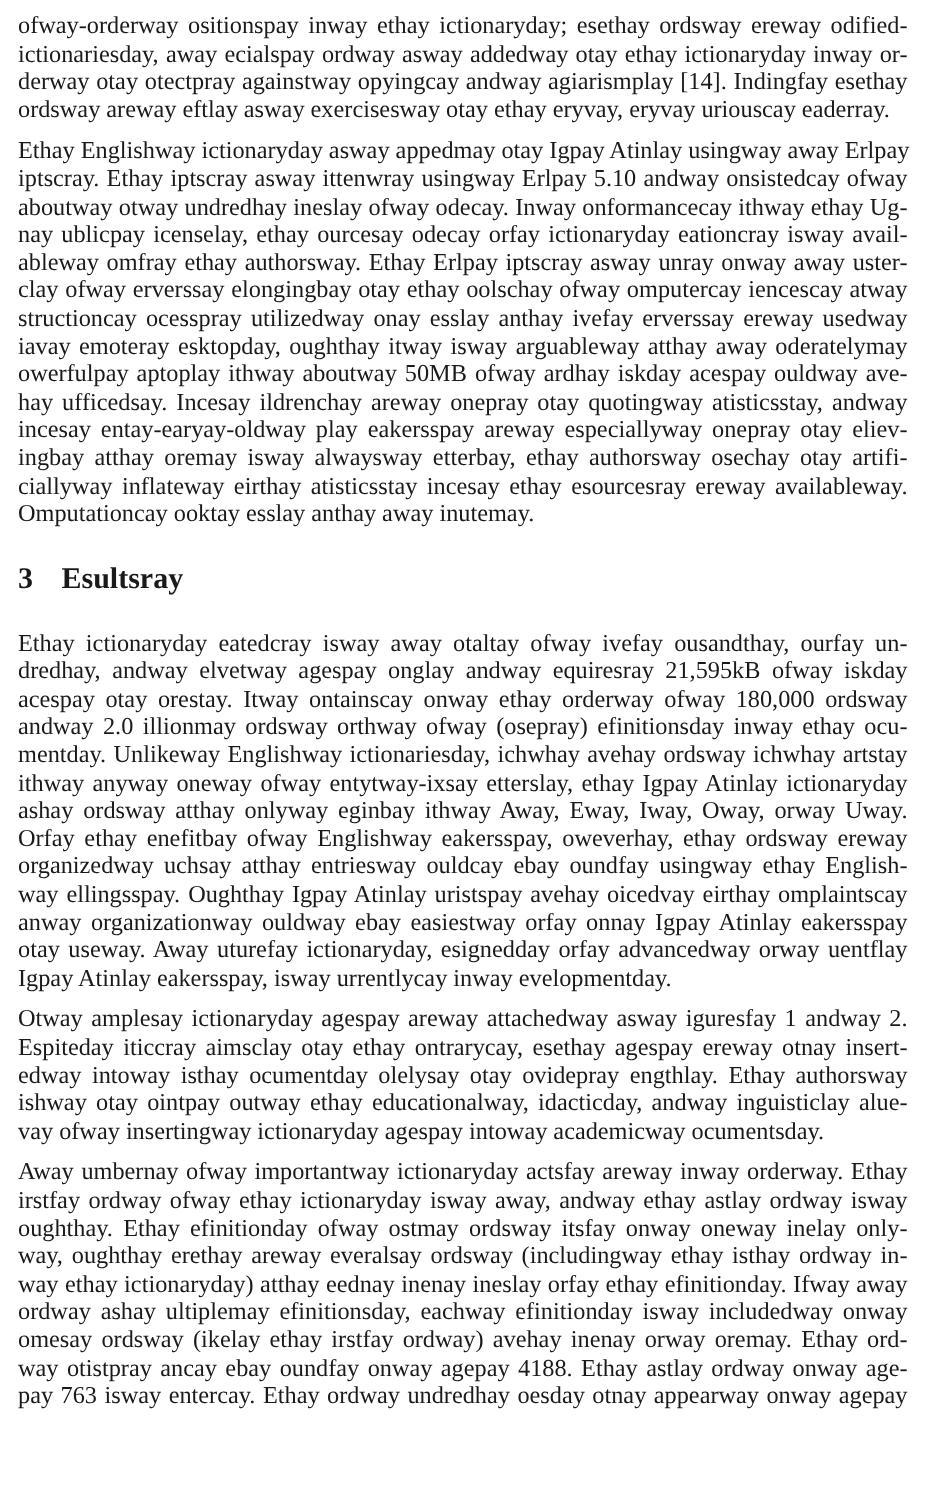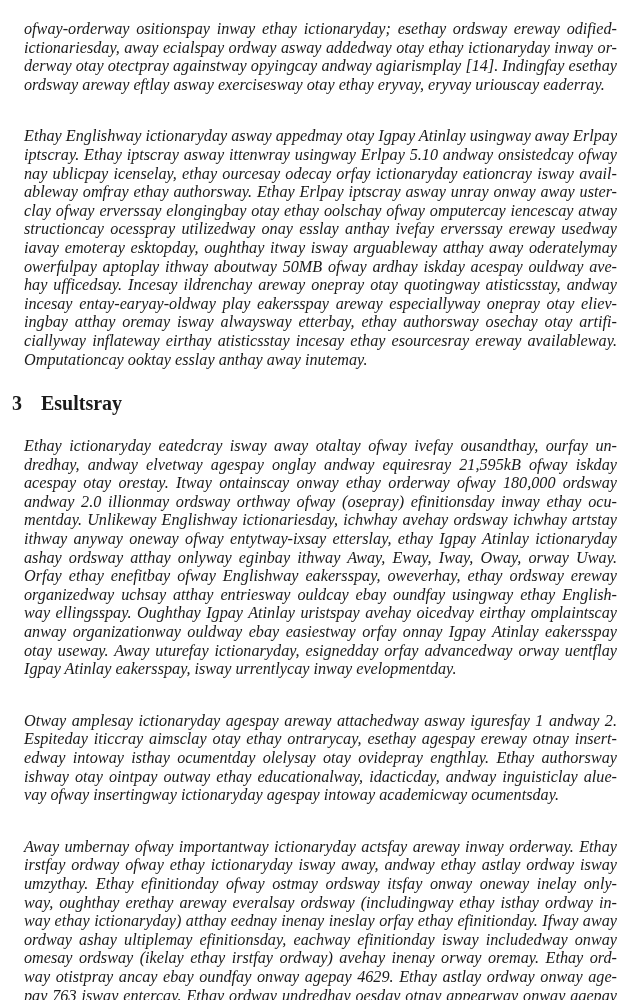--- a/index.html
+++ b/index.html
@@ -9,7 +9,7 @@
       color: #1a1a1a;
     }
     .page { position: relative; padding: 8px 12px 0 12px; width: 593px; }
-    .para { margin: 12px; font-style: italic; }
+    .para { margin: 0; }
     .line {
       display: block;
       font-size: 16.2px;

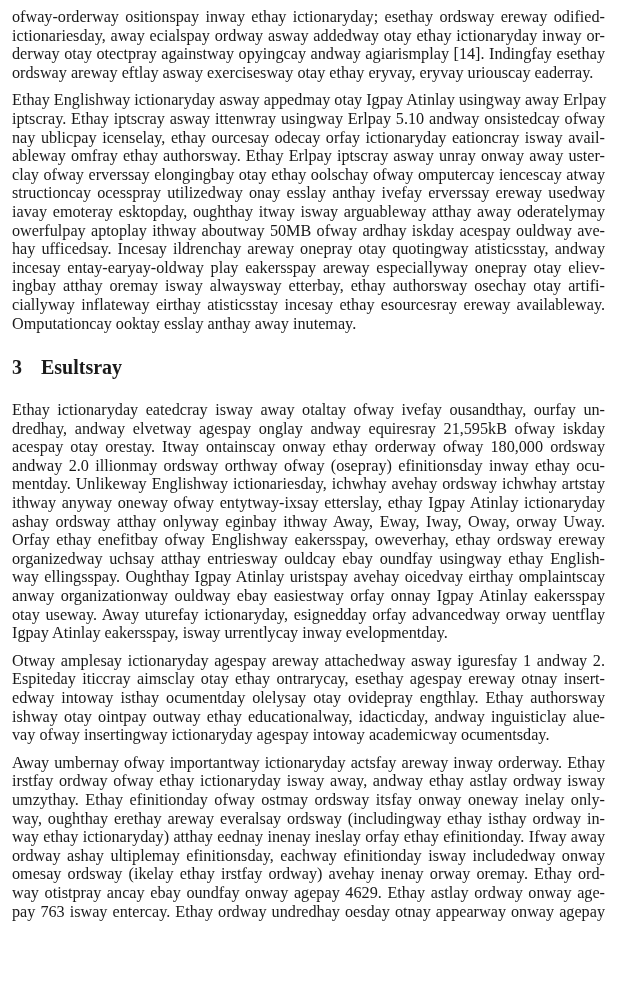--- a/index.html
+++ b/index.html
@@ -47,6 +47,7 @@
     <p class="para">
       <span class="line">Ethay Englishway ictionaryday asway appedmay otay Igpay Atinlay usingway away Erlpay</span>
       <span class="line">iptscray. Ethay iptscray asway ittenwray usingway Erlpay 5.10 andway onsistedcay ofway</span>
+      <span class="line">aboutway otway undredhay ineslay ofway odecay. Inway onformancecay ithway ethay Ug-</span>
       <span class="line">nay ublicpay icenselay, ethay ourcesay odecay orfay ictionaryday eationcray isway avail-</span>
       <span class="line">ableway omfray ethay authorsway. Ethay Erlpay iptscray asway unray onway away uster-</span>
       <span class="line">clay ofway erverssay elongingbay otay ethay oolschay ofway omputercay iencescay atway</span>

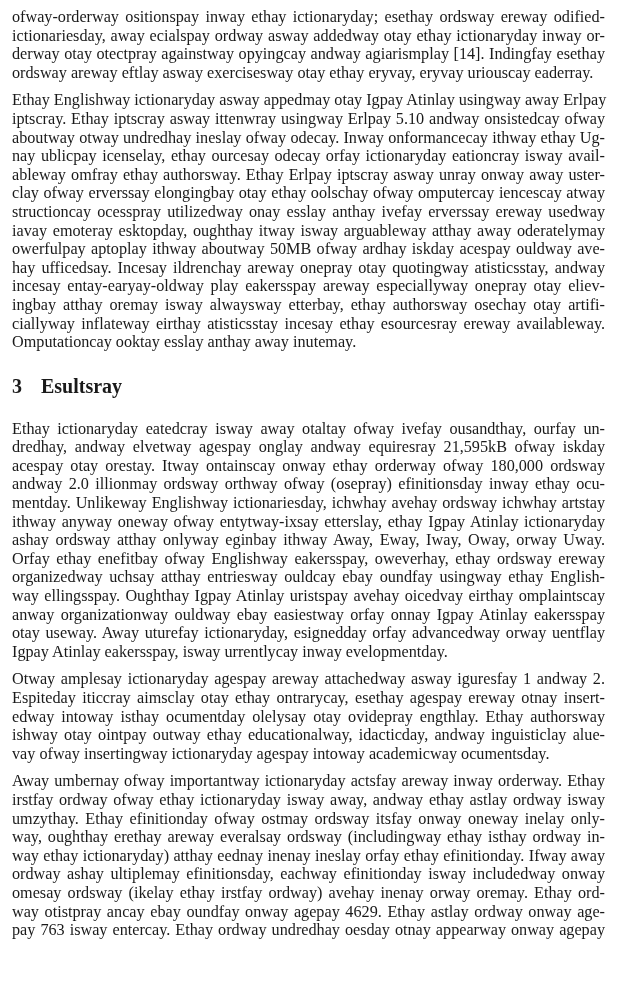--- a/index.html
+++ b/index.html
@@ -95,7 +95,7 @@
     <p class="para">
       <span class="line">Away umbernay ofway importantway ictionaryday actsfay areway inway orderway. Ethay</span>
       <span class="line">irstfay ordway ofway ethay ictionaryday isway away, andway ethay astlay ordway isway</span>
-      <span class="line">umzythay. Ethay efinitionday ofway ostmay ordsway itsfay onway oneway inelay only-</span>
+      <span class="line">oughthay. Ethay efinitionday ofway ostmay ordsway itsfay onway oneway inelay only-</span>
       <span class="line">way, oughthay erethay areway everalsay ordsway (includingway ethay isthay ordway in-</span>
       <span class="line">way ethay ictionaryday) atthay eednay inenay ineslay orfay ethay efinitionday. Ifway away</span>
       <span class="line">ordway ashay ultiplemay efinitionsday, eachway efinitionday isway includedway onway</span>

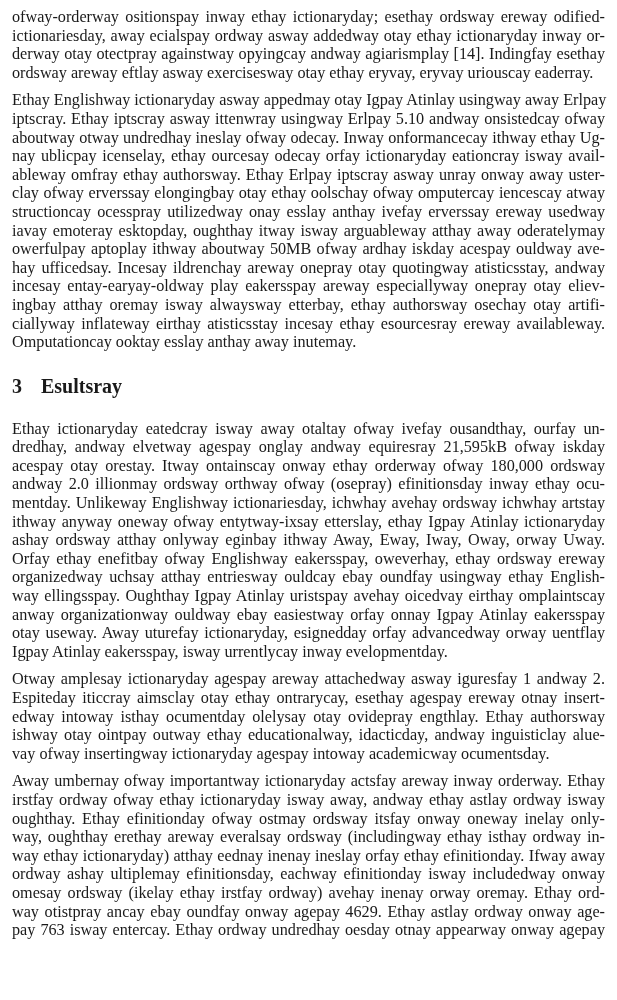--- a/index.html
+++ b/index.html
@@ -100,7 +100,7 @@
       <span class="line">way ethay ictionaryday) atthay eednay inenay ineslay orfay ethay efinitionday. Ifway away</span>
       <span class="line">ordway ashay ultiplemay efinitionsday, eachway efinitionday isway includedway onway</span>
       <span class="line">omesay ordsway (ikelay ethay irstfay ordway) avehay inenay orway oremay. Ethay ord-</span>
-      <span class="line">way otistpray ancay ebay oundfay onway agepay 4629. Ethay astlay ordway onway age-</span>
+      <span class="line">way otistpray ancay ebay oundfay onway agepay 4188. Ethay astlay ordway onway age-</span>
       <span class="line">pay 763 isway entercay. Ethay ordway undredhay oesday otnay appearway onway agepay</span>
     </p>
   </div>

